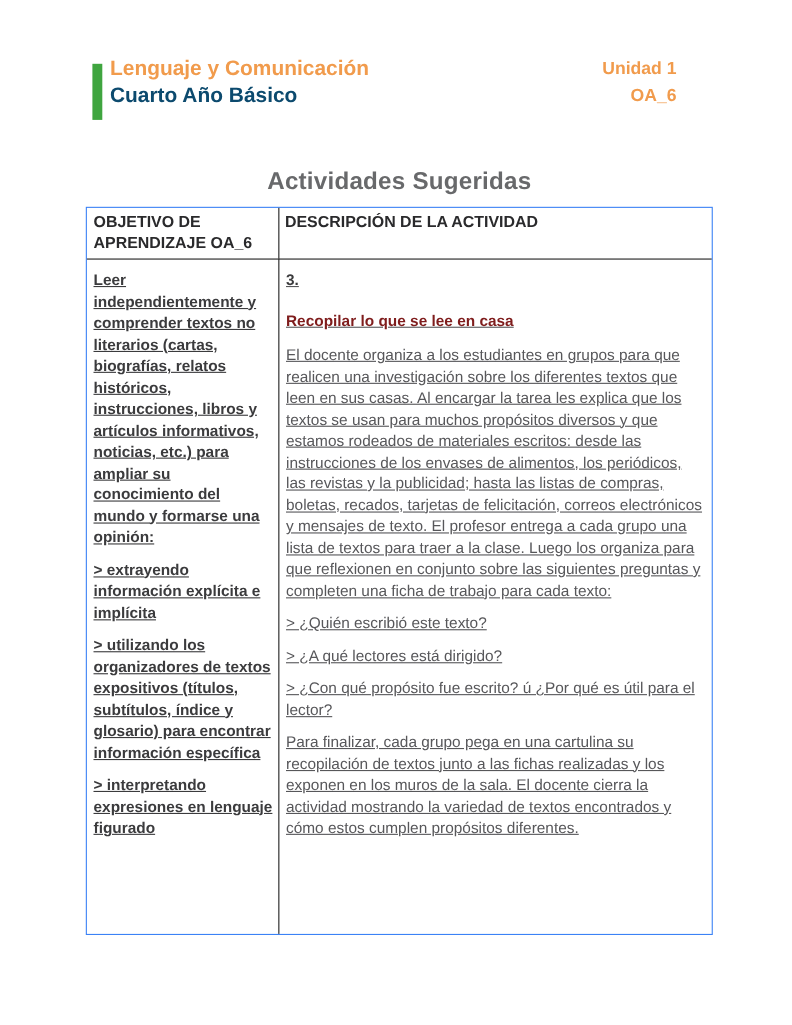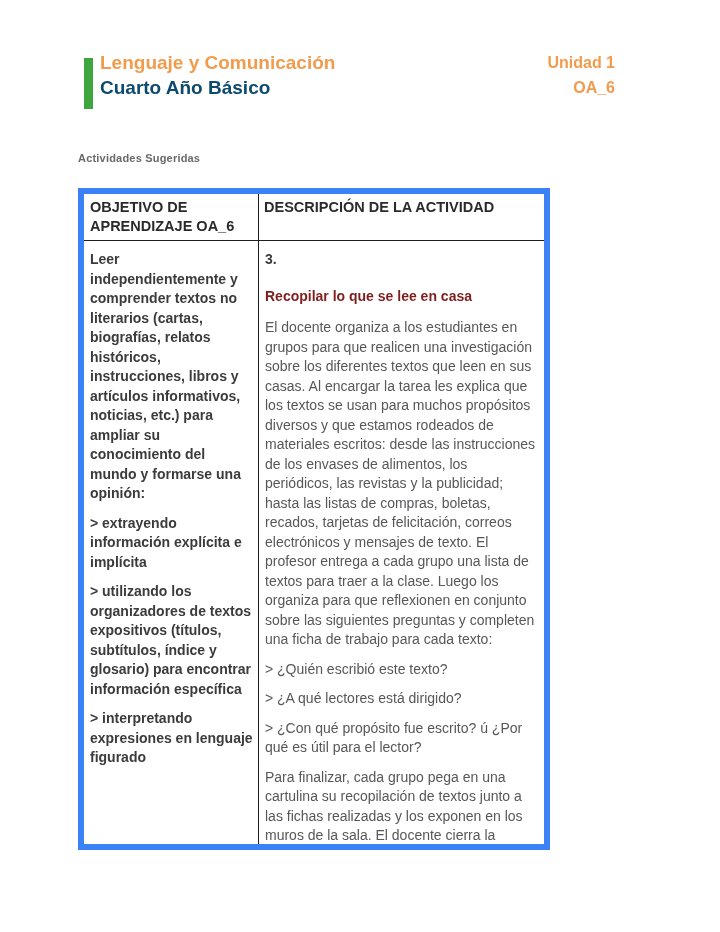--- a/index.html
+++ b/index.html
@@ -44,7 +44,8 @@
     position: absolute;
     left: 78px; top: 140px;
     width: 570px;
-    font-size: 11px;
+    text-align: center;
+    font-size: 22px;
     font-weight: bold;
     color: #68696B;
     letter-spacing: 0.2px;

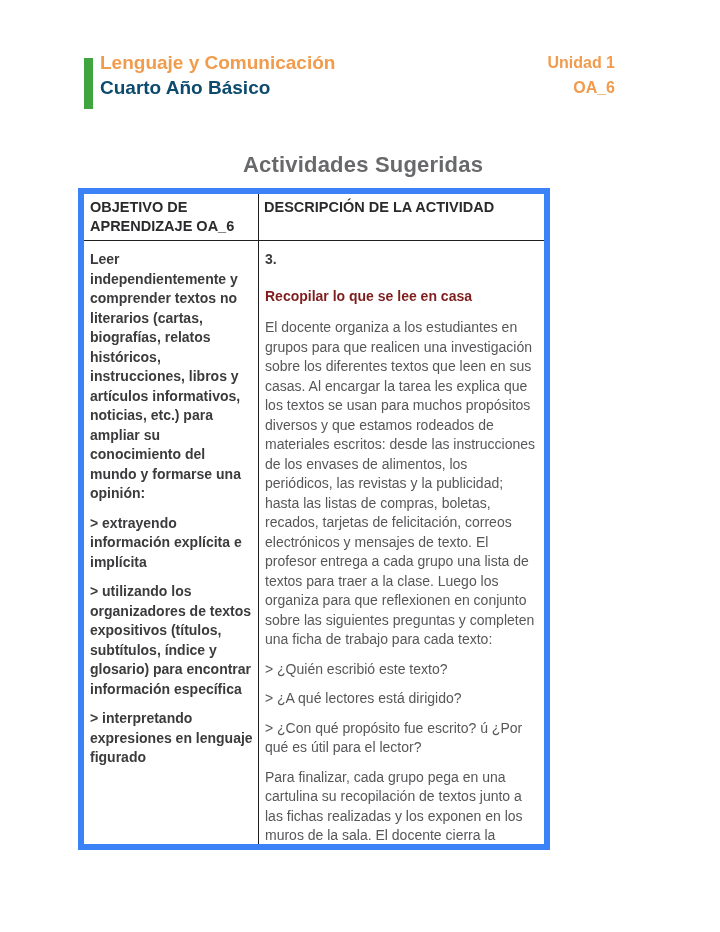--- a/index.html
+++ b/index.html
@@ -55,9 +55,9 @@
   .act-table {
     position: absolute;
     left: 78px; top: 176px;
-    width: 472px; height: 662px;
+    width: 570px; height: 662px;
     box-sizing: border-box;
-    border: 6px solid #3b82f6;
+    border: 1px solid #3b82f6;
     display: grid;
     grid-template-columns: 174px 1fr;
     grid-template-rows: 46px 1fr;

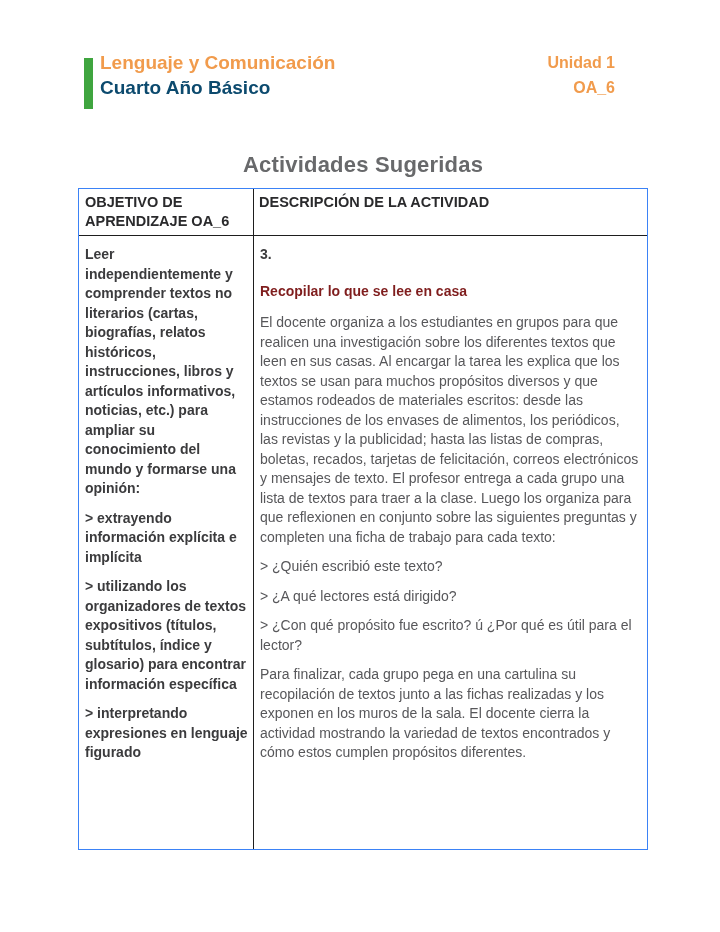--- a/index.html
+++ b/index.html
@@ -67,7 +67,7 @@
     overflow: hidden;
   }
   .cell.col2 { border-left: 1px solid #1e1e1e; }
-  .cell.row2 { border-top: 1px solid #1e1e1e; }
+  .cell.row2 { border-top: 1px solid #1e1e1e; text-decoration: underline; }
 
   .th-left {
     padding: 4px 5px 0 6px;

